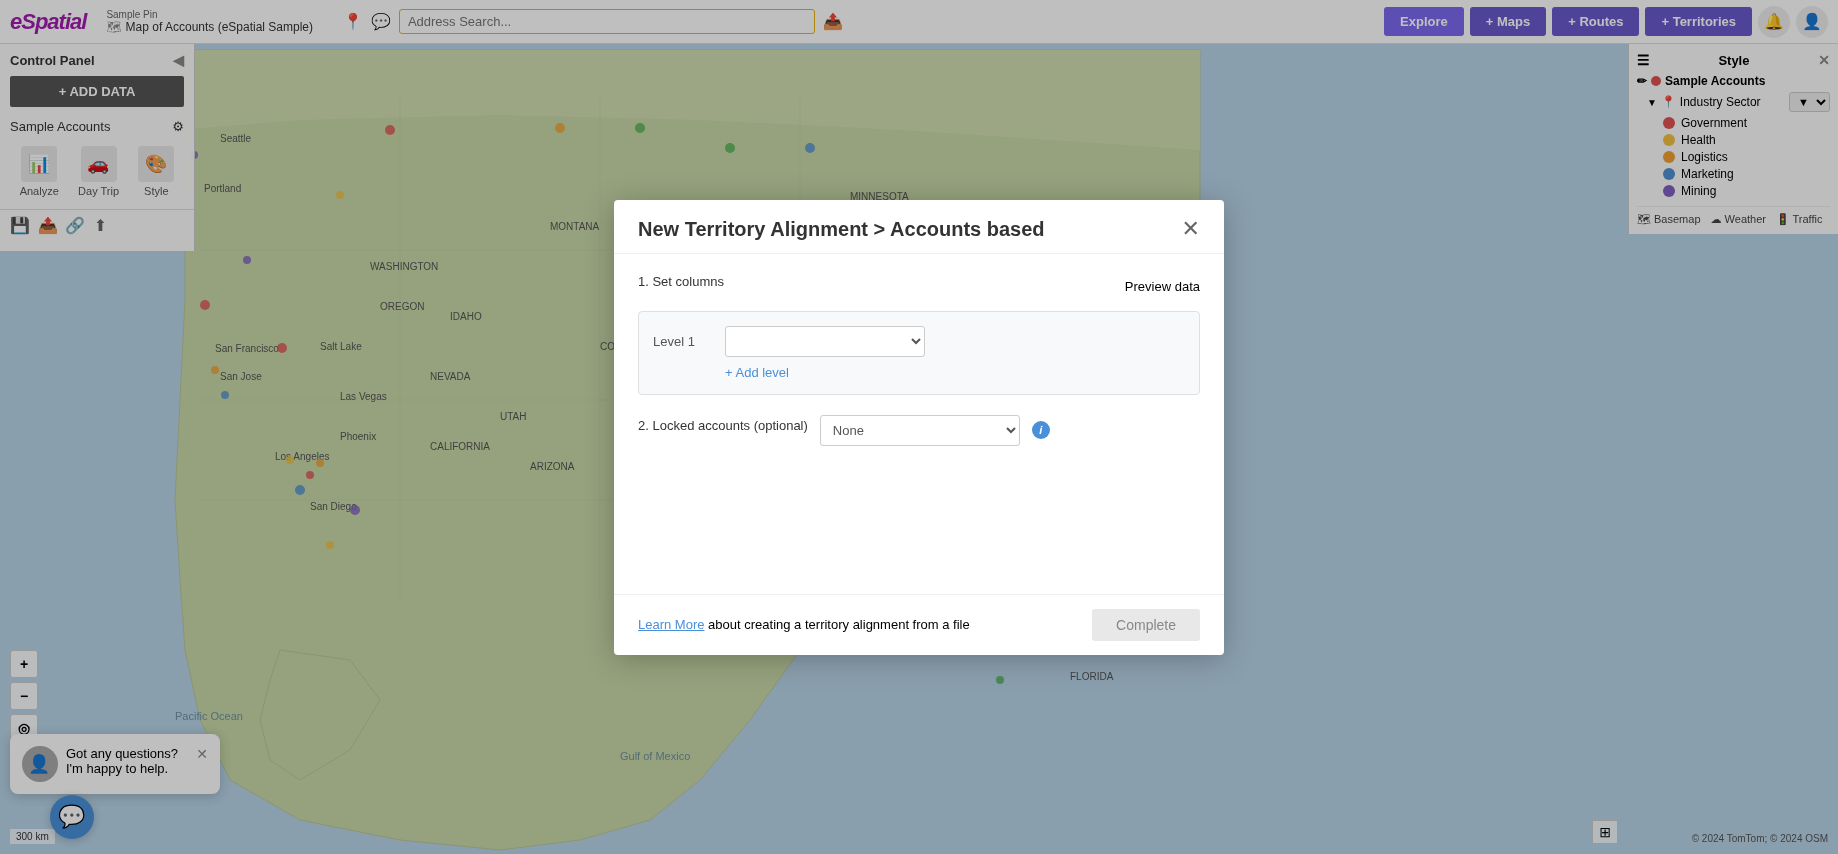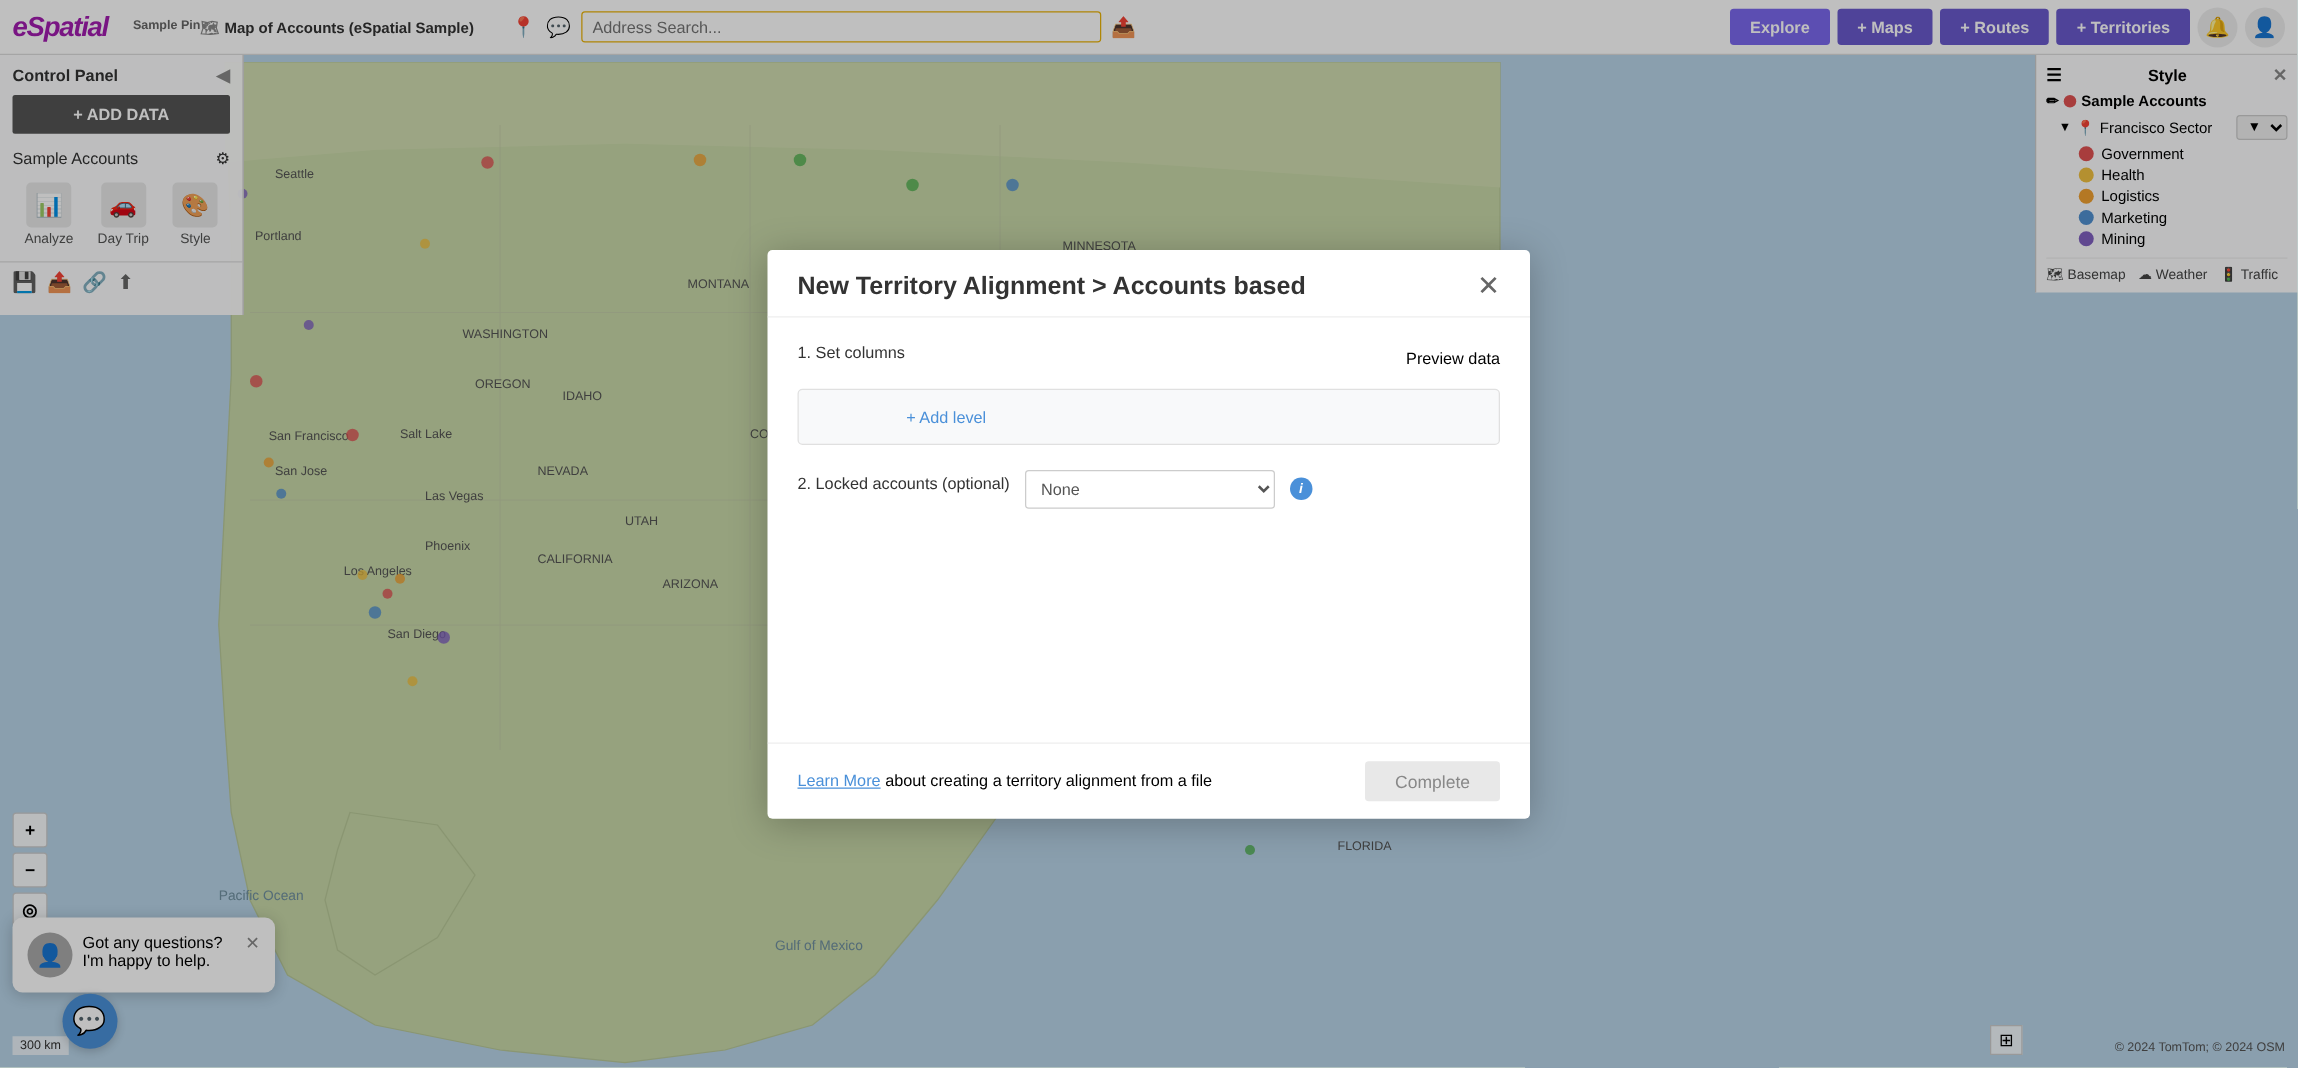--- a/index.html
+++ b/index.html
@@ -46,9 +46,8 @@
 
     #breadcrumb-area {
       display: flex;
-      flex-direction: row;
+      flex-direction: column;
       font-size: 11px;
-      font-weight: bold;
     }
     #breadcrumb-area .sample-pin { color: #666; font-size: 10px; }
     #breadcrumb-area .map-name { color: #333; font-size: 12px; display: flex; align-items: center; gap: 4px; }

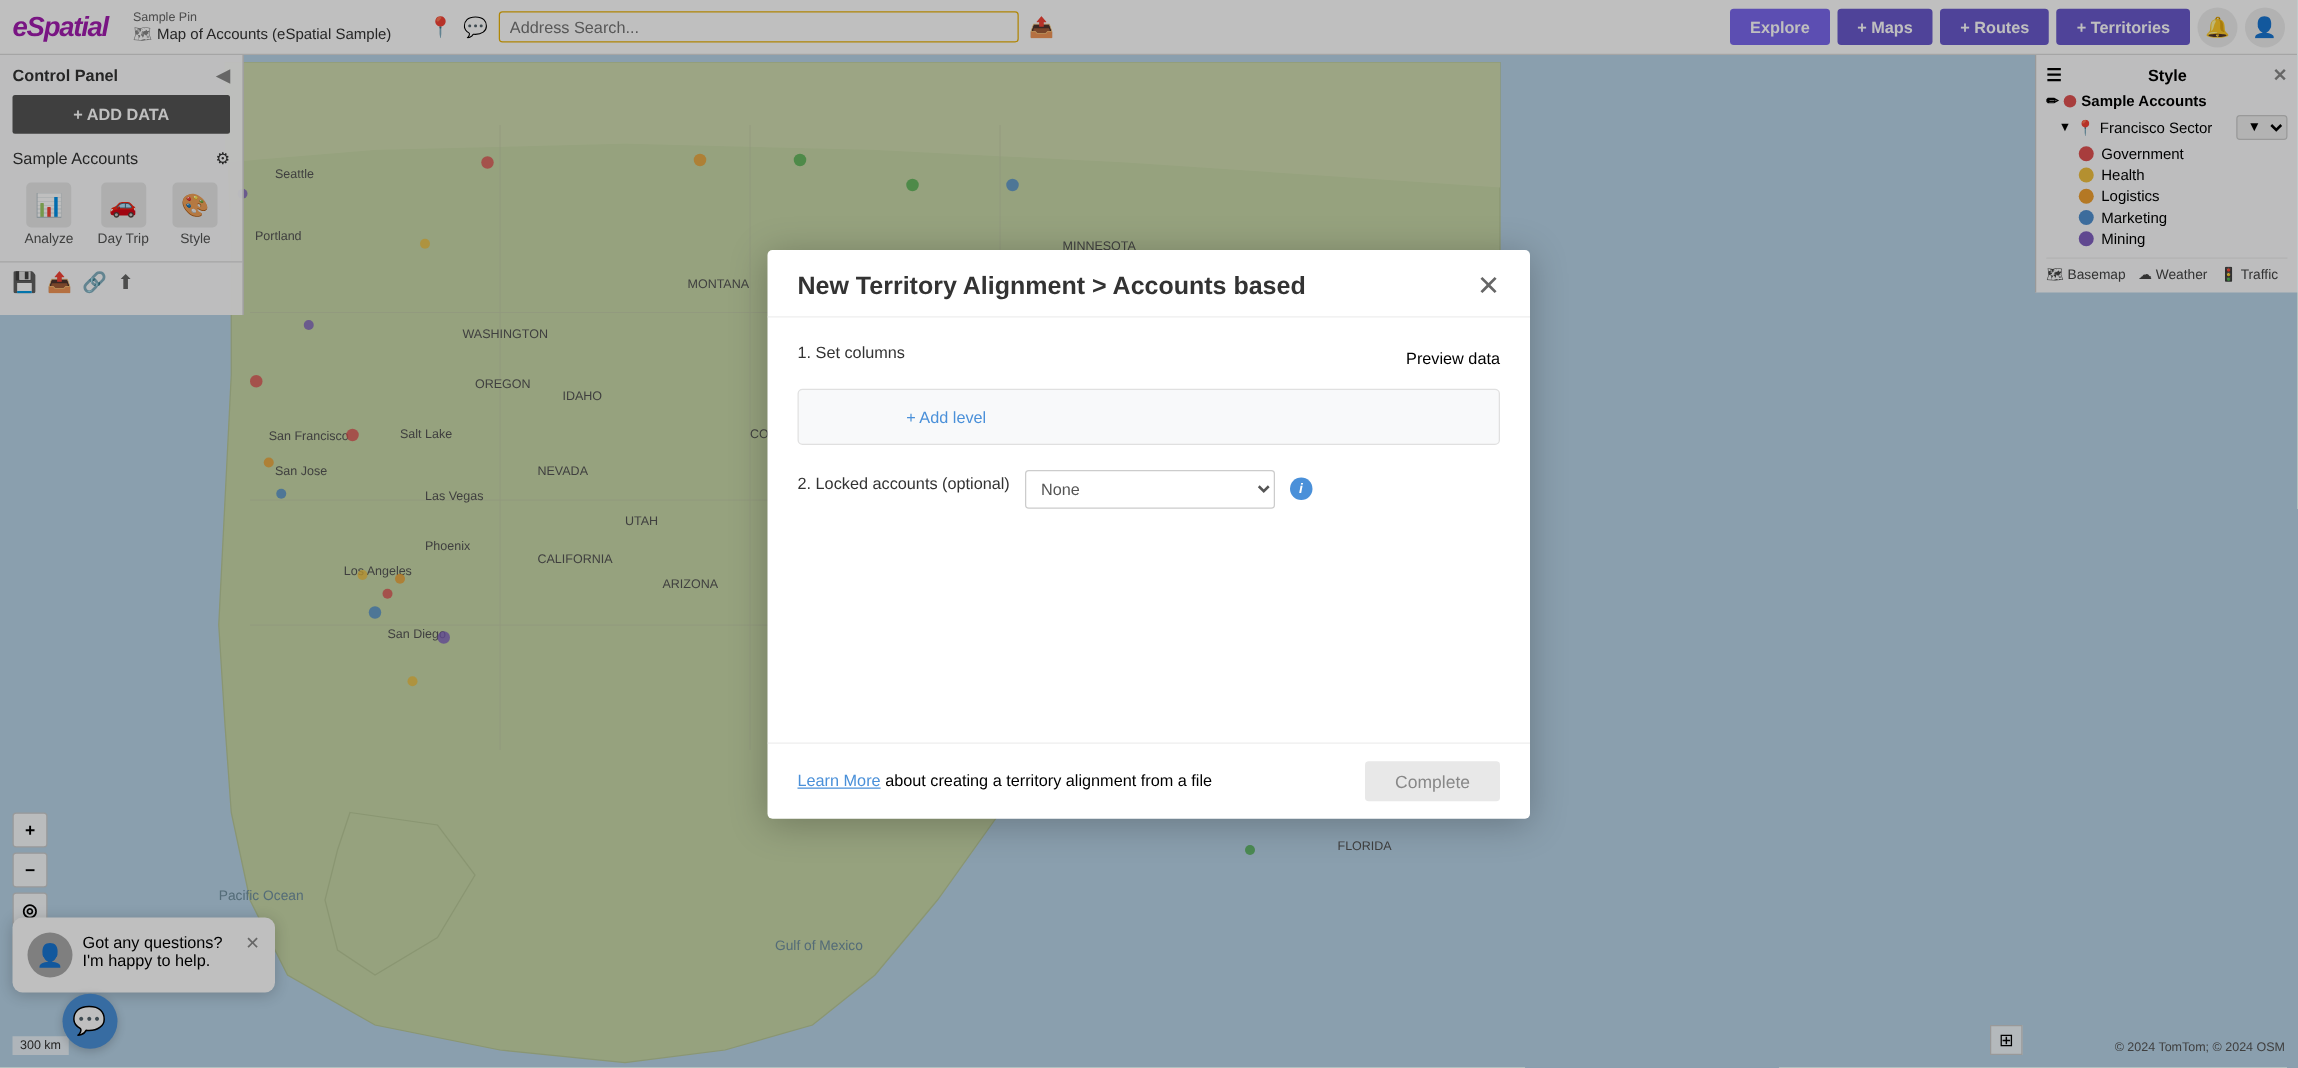--- a/index.html
+++ b/index.html
@@ -683,7 +683,7 @@
       <div style="display:flex;align-items:center;gap:4px;margin-bottom:4px;">
         <span style="cursor:pointer;font-size:10px;">▼</span>
         <span style="font-size:12px;">📍</span>
-        <span>Francisco Sector</span>
+        <span>Industry Sector</span>
         <select class="legend-dropdown" style="margin-left:auto;">
           <option>▼</option>
         </select>

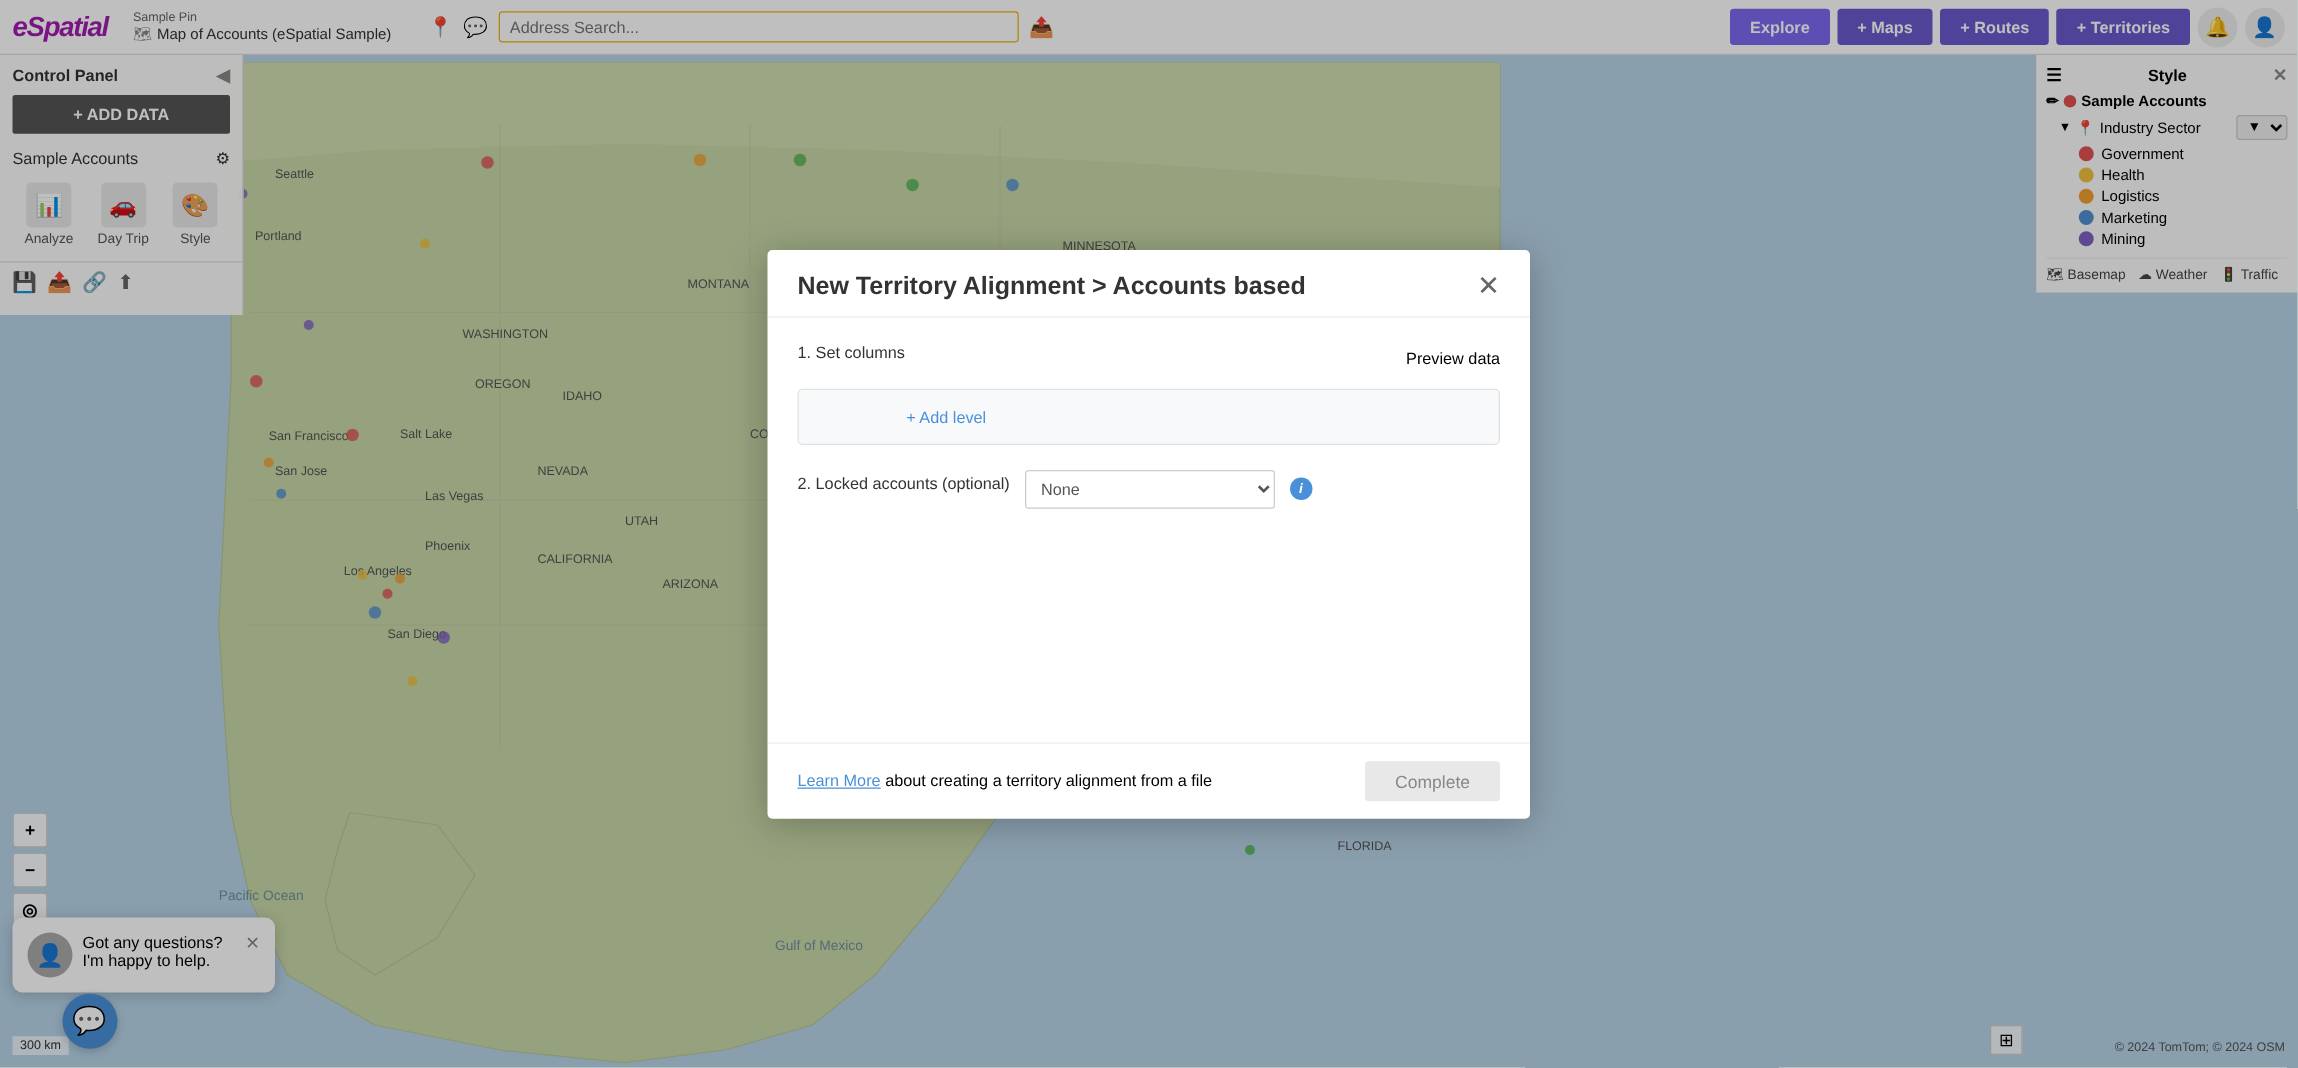--- a/index.html
+++ b/index.html
@@ -764,6 +764,12 @@
           <a class="preview-data-link" id="preview-data-link">Preview data</a>
         </div>
         <div style="background:#f8f9fa;border:1px solid #e0e0e0;border-radius:4px;padding:14px;">
+          <div class="form-row">
+            <span class="form-label">Level 1</span>
+            <select class="form-select">
+              <option value=""></option>
+            </select>
+          </div>
           <a class="add-level-link">+ Add level</a>
         </div>
       </div>

